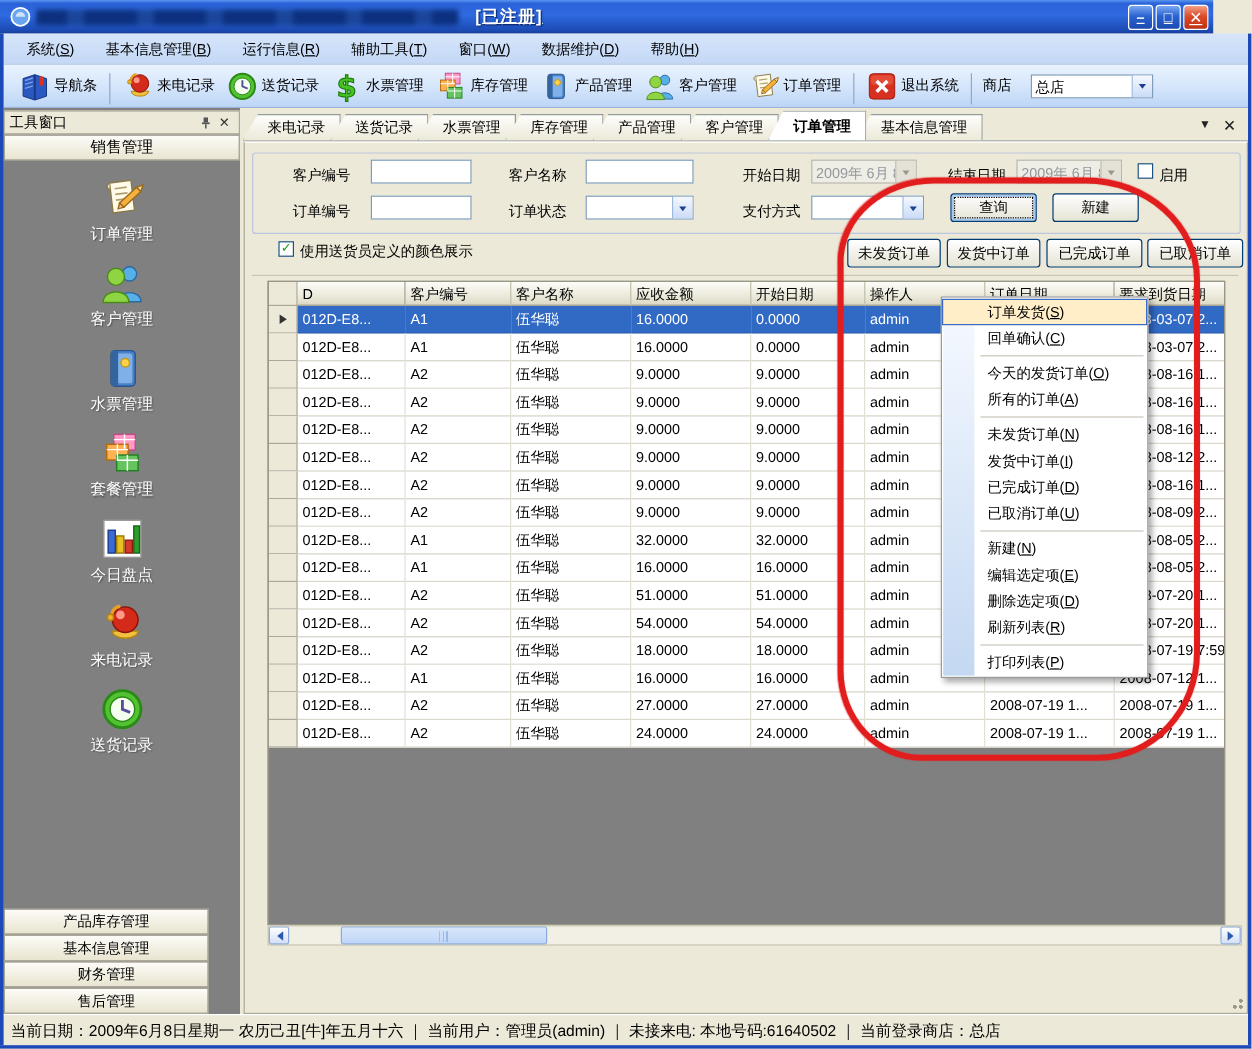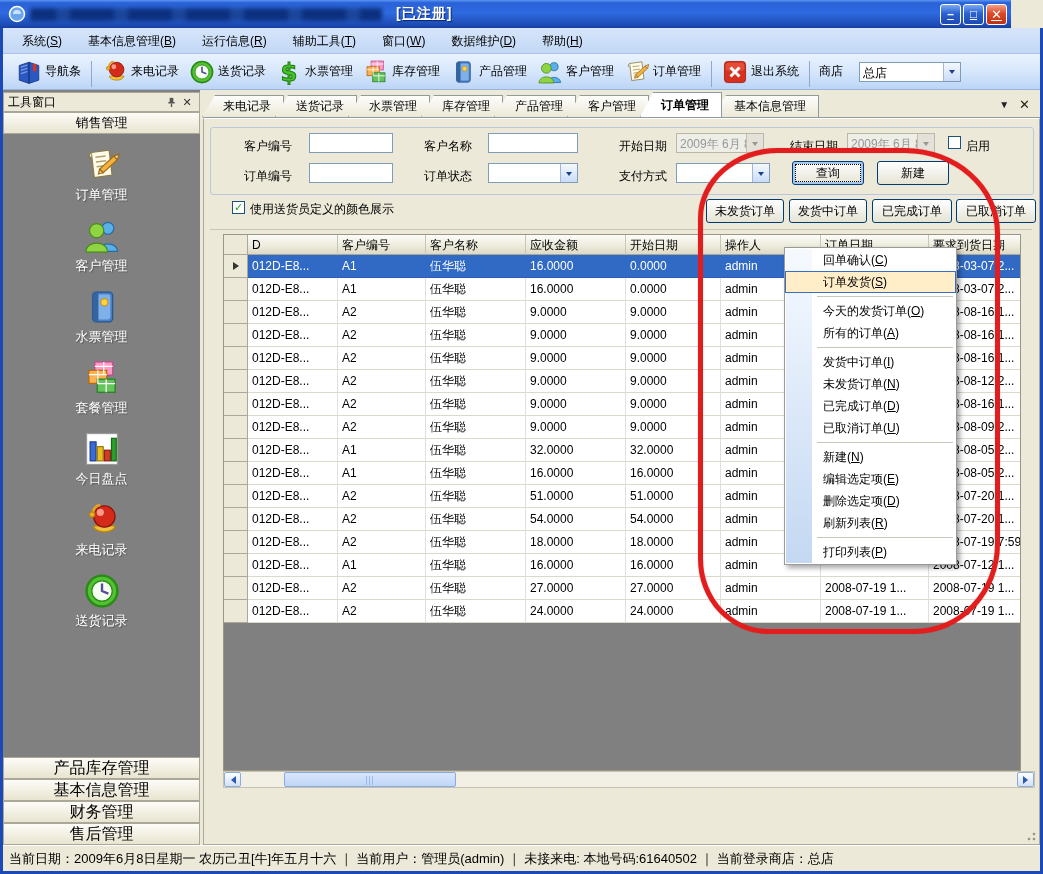--- a/index.html
+++ b/index.html
@@ -673,8 +673,8 @@
 
 <div id="ctx-menu">
   <div class="strip"></div>
-<div class="ctx-item">回单确认(<u>C</u>)</div>
-    <div class="ctx-item hl">订单发货(<u>S</u>)</div>
+<div class="ctx-item hl">订单发货(<u>S</u>)</div>
+    <div class="ctx-item">回单确认(<u>C</u>)</div>
     <div class="ctx-sep"></div>
     <div class="ctx-item">今天的发货订单(<u>O</u>)</div>
     <div class="ctx-item">所有的订单(<u>A</u>)</div>

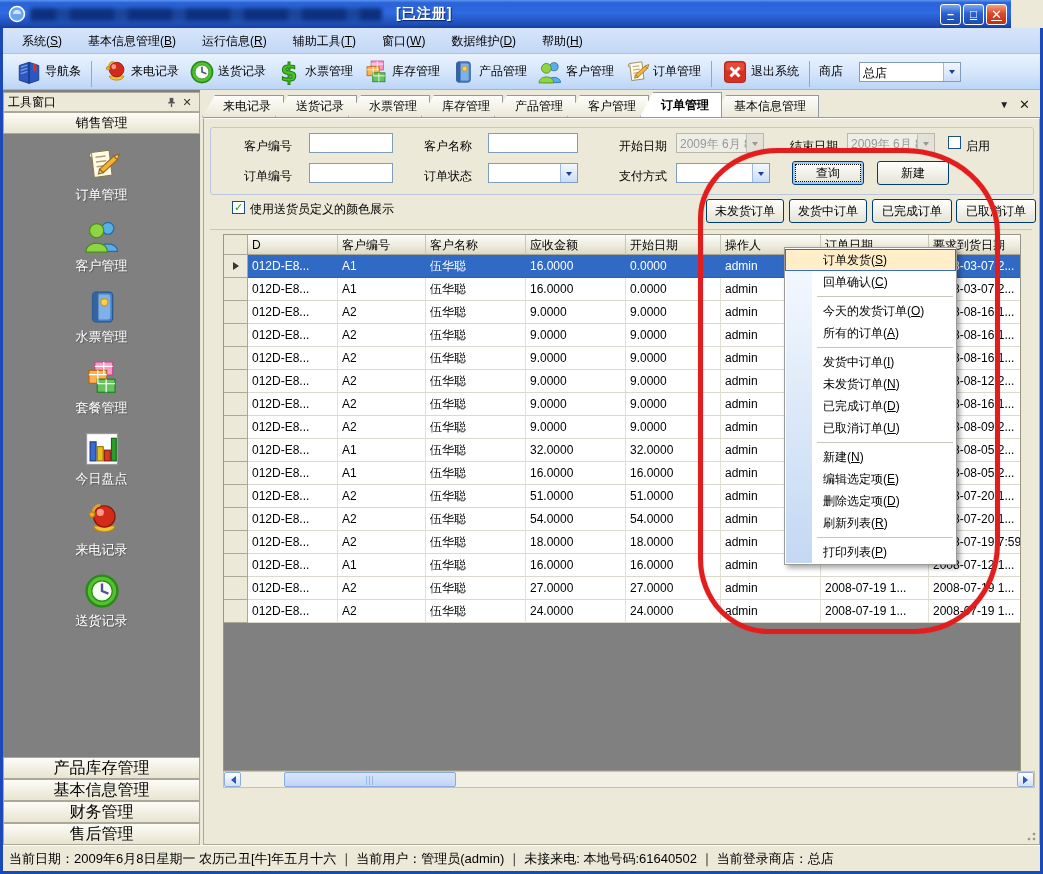--- a/index.html
+++ b/index.html
@@ -679,8 +679,8 @@
     <div class="ctx-item">今天的发货订单(<u>O</u>)</div>
     <div class="ctx-item">所有的订单(<u>A</u>)</div>
     <div class="ctx-sep"></div>
+    <div class="ctx-item">未发货订单(<u>N</u>)</div>
     <div class="ctx-item">发货中订单(<u>I</u>)</div>
-    <div class="ctx-item">未发货订单(<u>N</u>)</div>
     <div class="ctx-item">已完成订单(<u>D</u>)</div>
     <div class="ctx-item">已取消订单(<u>U</u>)</div>
     <div class="ctx-sep"></div>

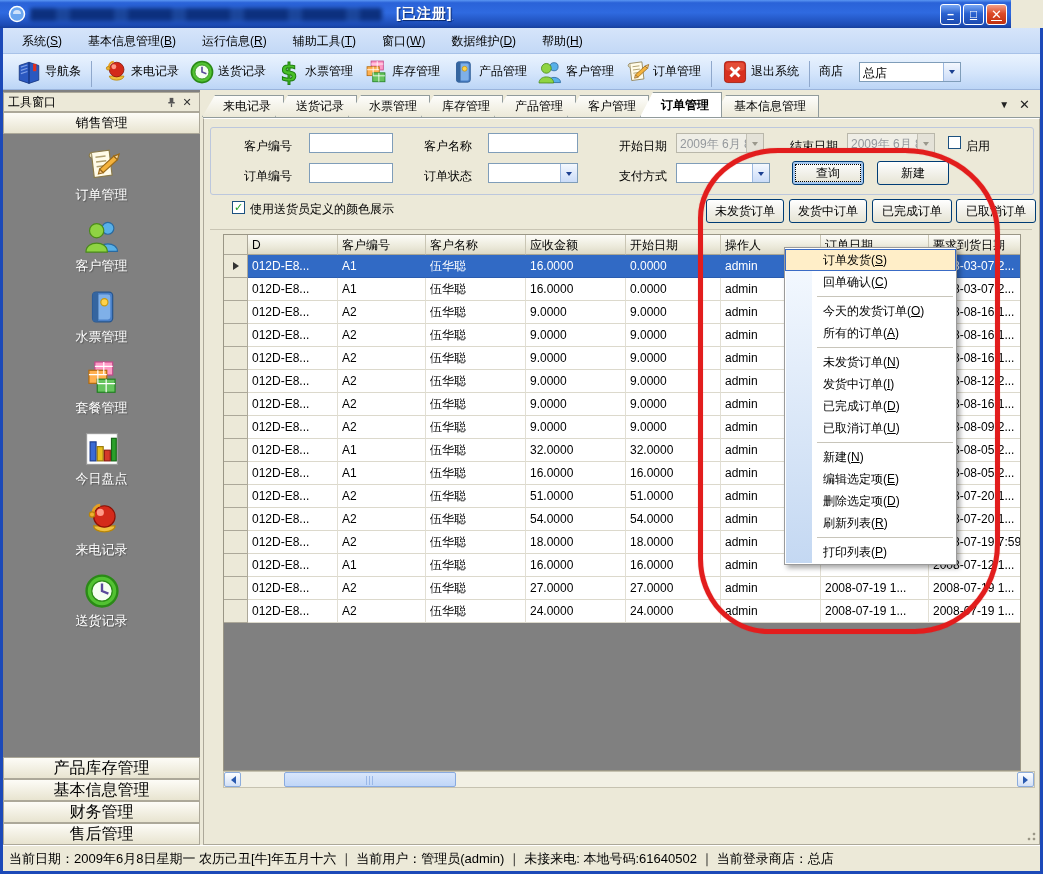--- a/index.html
+++ b/index.html
@@ -66,8 +66,8 @@
   .side-icon{width:38px;height:38px}
   .side-icon svg{width:38px;height:38px}
   .side-label{color:#fff;font-size:13px;margin-top:2px;text-shadow:1px 1px 1px #555}
-  .group-btn{position:absolute;left:0;width:197px;height:22px;background:linear-gradient(180deg,#fdfcf7,#e8e4d0);
-    border:1px solid #aca899;box-sizing:border-box;display:flex;align-items:center;justify-content:center;font-size:16px}
+  .group-btn{position:absolute;left:0;width:171px;height:22px;background:linear-gradient(180deg,#fdfcf7,#e8e4d0);
+    border:1px solid #aca899;box-sizing:border-box;display:flex;align-items:center;justify-content:center;font-size:12px}
 
   
   #content{position:absolute;left:203px;top:90px;width:837px;height:755px;background:#ece9d8}

